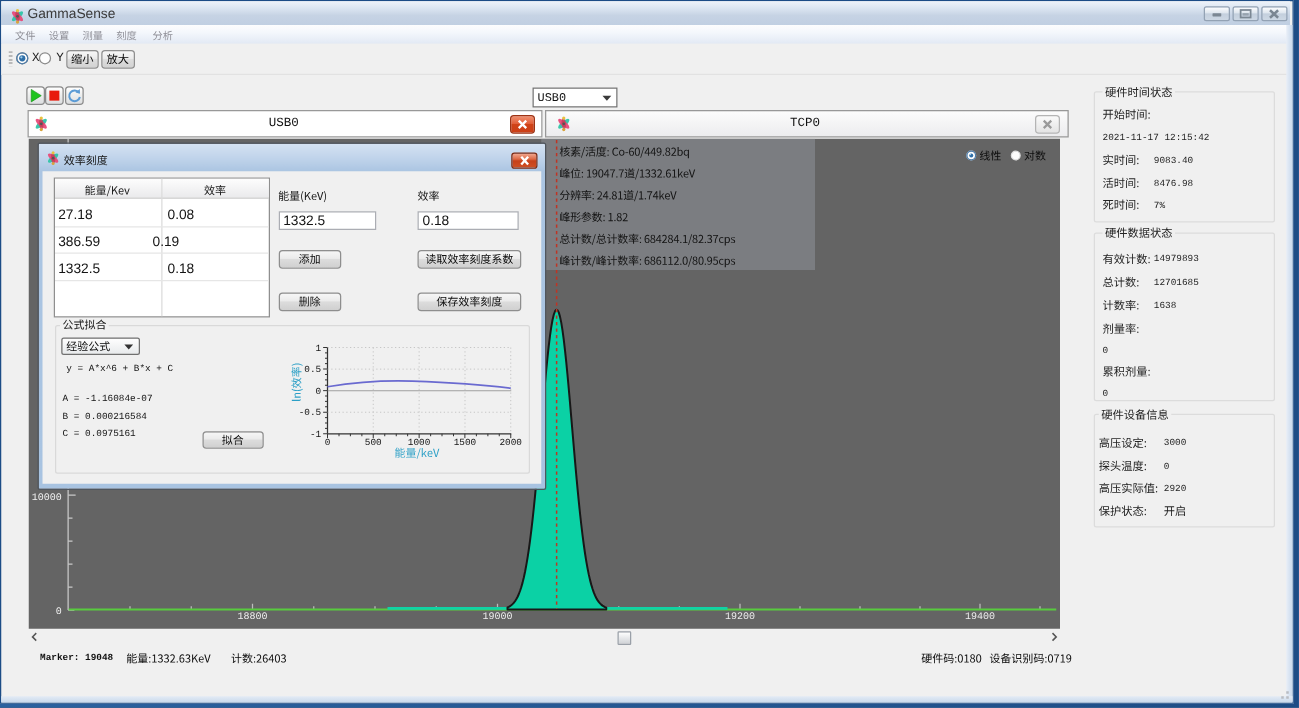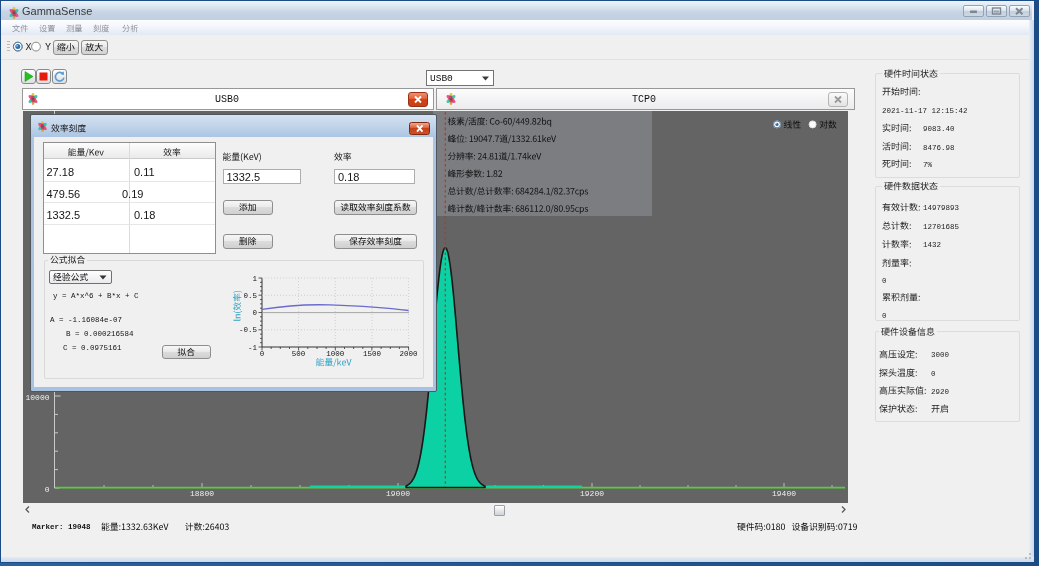--- a/index.html
+++ b/index.html
@@ -285,7 +285,7 @@
     <div class="abs" style="left:43.5px;top:202px;width:171px;height:1px;background:#e6e6e6"></div>
     <div class="abs" style="left:43.5px;top:223.5px;width:171px;height:1px;background:#e6e6e6"></div>
     <div class="abs" style="left:46.5px;top:166.2px;font:11px 'Liberation Sans',sans-serif;color:#141414">27.18</div>
-    <div class="abs" style="left:134px;top:166.2px;font:11px 'Liberation Sans',sans-serif;color:#141414">0.11</div>
+    <div class="abs" style="left:134px;top:166.2px;font:11px 'Liberation Sans',sans-serif;color:#141414">0.08</div>
     <div class="abs" style="left:46.5px;top:187.7px;font:11px 'Liberation Sans',sans-serif;color:#141414">479.56</div>
     <div class="abs" style="left:122px;top:187.7px;font:11px 'Liberation Sans',sans-serif;color:#141414">0.19</div>
     <div class="abs" style="left:46.5px;top:209.2px;font:11px 'Liberation Sans',sans-serif;color:#141414">1332.5</div>

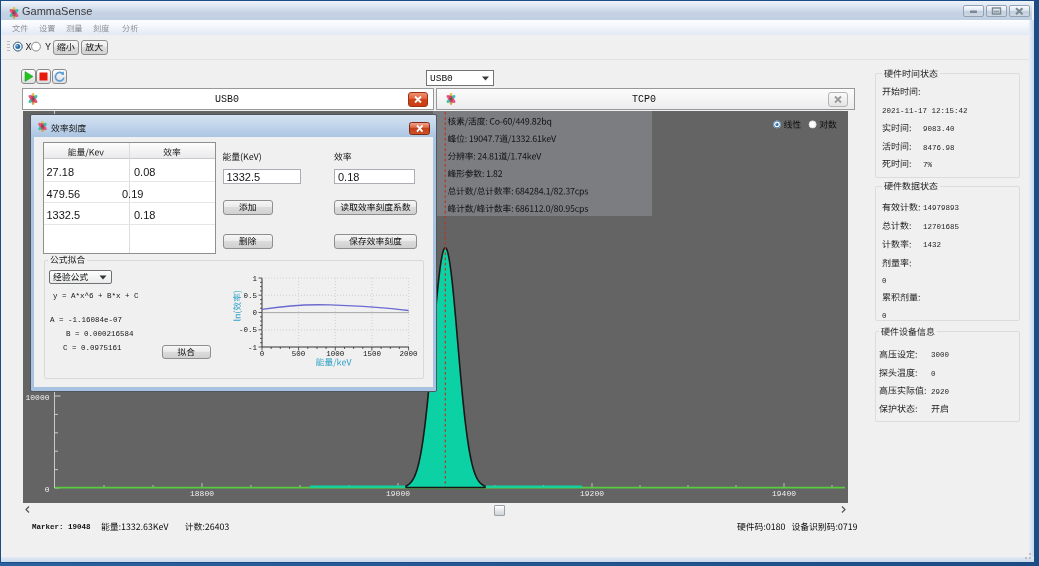--- a/index.html
+++ b/index.html
@@ -286,7 +286,7 @@
     <div class="abs" style="left:43.5px;top:223.5px;width:171px;height:1px;background:#e6e6e6"></div>
     <div class="abs" style="left:46.5px;top:166.2px;font:11px 'Liberation Sans',sans-serif;color:#141414">27.18</div>
     <div class="abs" style="left:134px;top:166.2px;font:11px 'Liberation Sans',sans-serif;color:#141414">0.08</div>
-    <div class="abs" style="left:46.5px;top:187.7px;font:11px 'Liberation Sans',sans-serif;color:#141414">479.56</div>
+    <div class="abs" style="left:46.5px;top:187.7px;font:11px 'Liberation Sans',sans-serif;color:#141414">386.59</div>
     <div class="abs" style="left:122px;top:187.7px;font:11px 'Liberation Sans',sans-serif;color:#141414">0.19</div>
     <div class="abs" style="left:46.5px;top:209.2px;font:11px 'Liberation Sans',sans-serif;color:#141414">1332.5</div>
     <div class="abs" style="left:134px;top:209.2px;font:11px 'Liberation Sans',sans-serif;color:#141414">0.18</div>

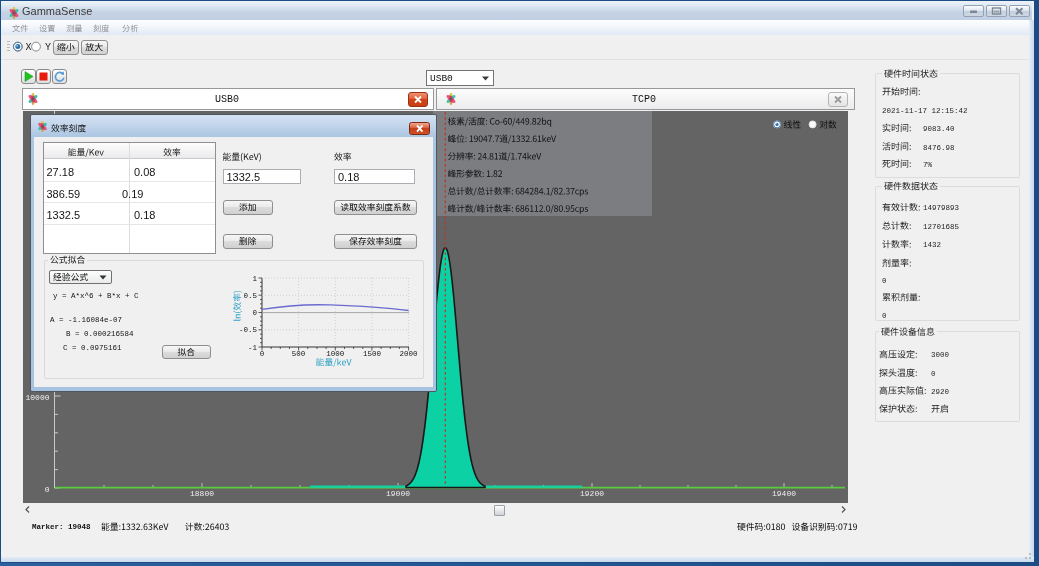--- a/index.html
+++ b/index.html
@@ -220,7 +220,7 @@
     <div class="abs" style="left:882px;top:181.5px;width:58px;height:8px;background:#f0f0f0"></div>
     <div class="abs" style="left:923px;top:204px;font:7.5px 'Liberation Mono',monospace;color:#242424">14979893</div>
     <div class="abs" style="left:923px;top:223px;font:7.5px 'Liberation Mono',monospace;color:#242424">12701685</div>
-    <div class="abs" style="left:923px;top:241px;font:7.5px 'Liberation Mono',monospace;color:#242424">1432</div>
+    <div class="abs" style="left:923px;top:241px;font:7.5px 'Liberation Mono',monospace;color:#242424">1638</div>
     <div class="abs" style="left:882px;top:277px;font:7.5px 'Liberation Mono',monospace;color:#242424">0</div>
     <div class="abs" style="left:882px;top:311.5px;font:7.5px 'Liberation Mono',monospace;color:#242424">0</div>
     <div class="abs" style="left:874.5px;top:331px;width:145.5px;height:91px;border:1px solid #dcdcdc;border-radius:2px;box-sizing:border-box"></div>

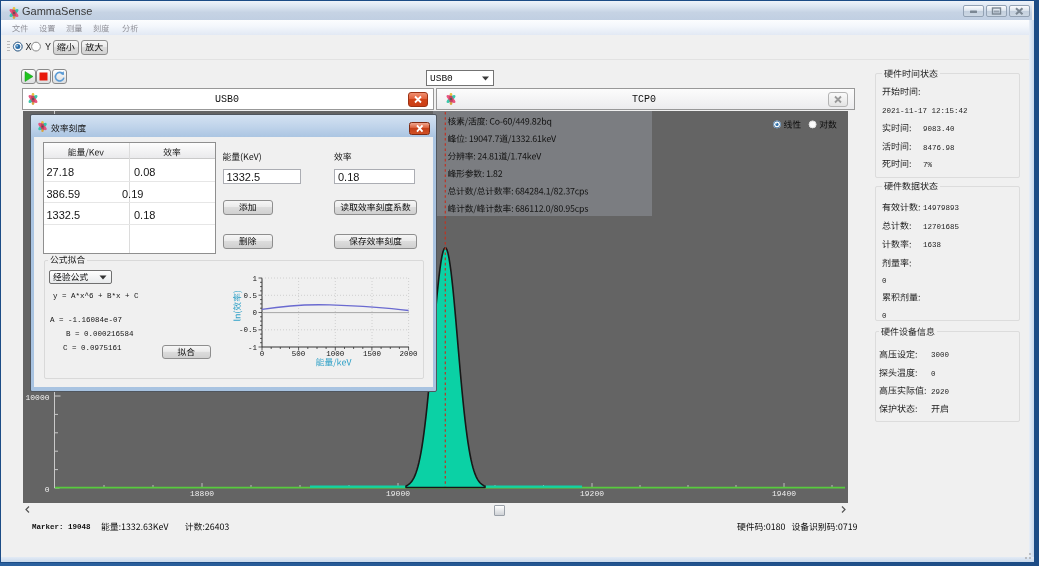--- a/index.html
+++ b/index.html
@@ -306,7 +306,7 @@
     </svg>
     <div class="abs" style="left:53px;top:292px;font:7.5px 'Liberation Mono',monospace;color:#141414">y = A*x^6 + B*x + C</div>
     <div class="abs" style="left:50px;top:315.5px;font:7.5px 'Liberation Mono',monospace;color:#141414">A =  -1.16084e-07</div>
-    <div class="abs" style="left:66px;top:329.7px;font:7.5px 'Liberation Mono',monospace;color:#141414">B =  0.000216584</div>
+    <div class="abs" style="left:50px;top:329.7px;font:7.5px 'Liberation Mono',monospace;color:#141414">B =  0.000216584</div>
     <div class="abs" style="left:63px;top:343.8px;font:7.5px 'Liberation Mono',monospace;color:#141414">C =  0.0975161</div>
     <div class="abs" style="left:161.5px;top:345px;width:49.5px;height:13.5px;border:1px solid #8e8e8e;border-radius:3px;background:linear-gradient(#f6f6f6,#ebebeb 45%,#dcdcdc 50%,#d0d0d0);box-sizing:border-box"></div>
 <svg class="abs" style="left:0;top:0;pointer-events:none" width="1039" height="566" viewBox="0 0 1039 566">

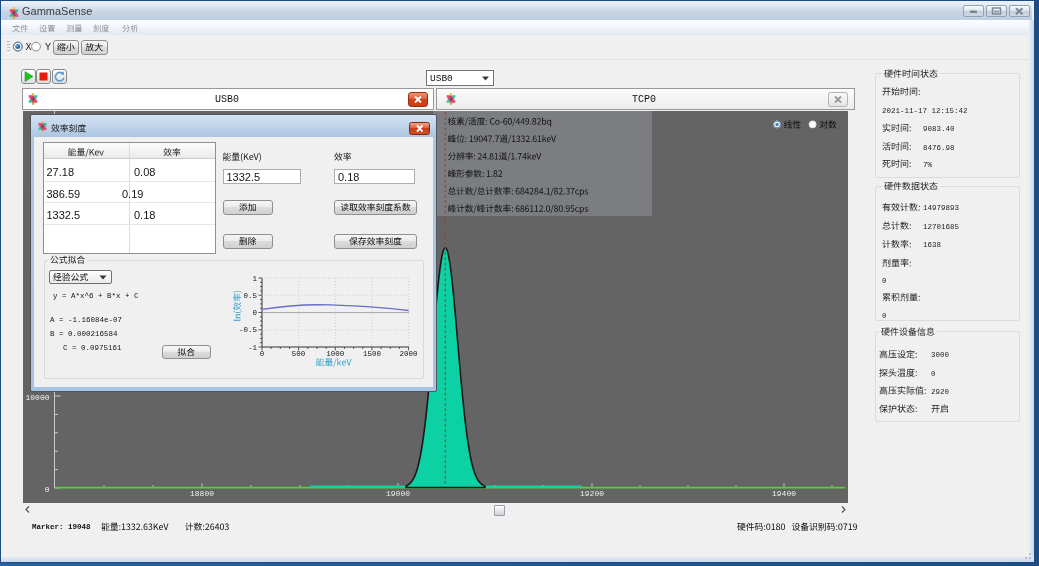--- a/index.html
+++ b/index.html
@@ -307,7 +307,7 @@
     <div class="abs" style="left:53px;top:292px;font:7.5px 'Liberation Mono',monospace;color:#141414">y = A*x^6 + B*x + C</div>
     <div class="abs" style="left:50px;top:315.5px;font:7.5px 'Liberation Mono',monospace;color:#141414">A =  -1.16084e-07</div>
     <div class="abs" style="left:50px;top:329.7px;font:7.5px 'Liberation Mono',monospace;color:#141414">B =  0.000216584</div>
-    <div class="abs" style="left:63px;top:343.8px;font:7.5px 'Liberation Mono',monospace;color:#141414">C =  0.0975161</div>
+    <div class="abs" style="left:50px;top:343.8px;font:7.5px 'Liberation Mono',monospace;color:#141414">C =  0.0975161</div>
     <div class="abs" style="left:161.5px;top:345px;width:49.5px;height:13.5px;border:1px solid #8e8e8e;border-radius:3px;background:linear-gradient(#f6f6f6,#ebebeb 45%,#dcdcdc 50%,#d0d0d0);box-sizing:border-box"></div>
 <svg class="abs" style="left:0;top:0;pointer-events:none" width="1039" height="566" viewBox="0 0 1039 566">
       <line x1="262" y1="278" x2="262" y2="347" stroke="#333" stroke-width="1"></line>

